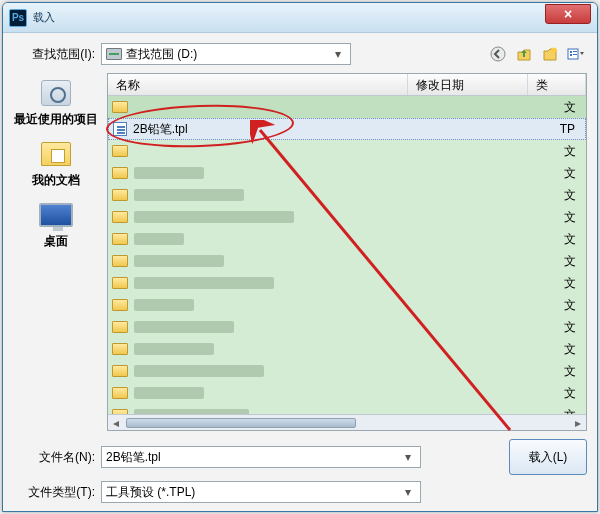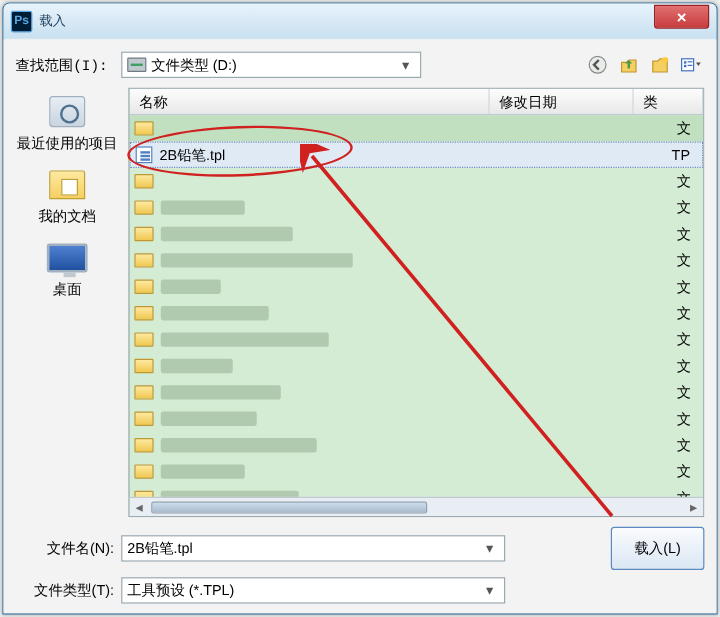--- a/index.html
+++ b/index.html
@@ -12,7 +12,7 @@
     .close-btn span { font-size: 14px; font-weight: bold; }
     .body { flex: 1; background: #f3f3f3; padding: 10px 10px 8px 10px; display: flex; flex-direction: column; overflow: hidden; }
     .lookup-row { display: flex; align-items: center; gap: 6px; margin-bottom: 8px; }
-    .lookup-label { width: 82px; text-align: left; font-family: Liberation Mono, monospace; }
+    .lookup-label { width: 82px; text-align: right; }
     .lookup-dropdown { flex: 0 0 250px; height: 22px; border: 1px solid #9aa8b0; background: #fff; display: flex; align-items: center; padding: 0 4px; gap: 4px; }
     .drive-icon { width: 16px; height: 12px; background: #c0c8d0; border: 1px solid #707880; border-radius: 1px; position: relative; }
     .drive-icon::after { content: ""; position: absolute; width: 10px; height: 2px; background: #40a060; left: 2px; top: 4px; }

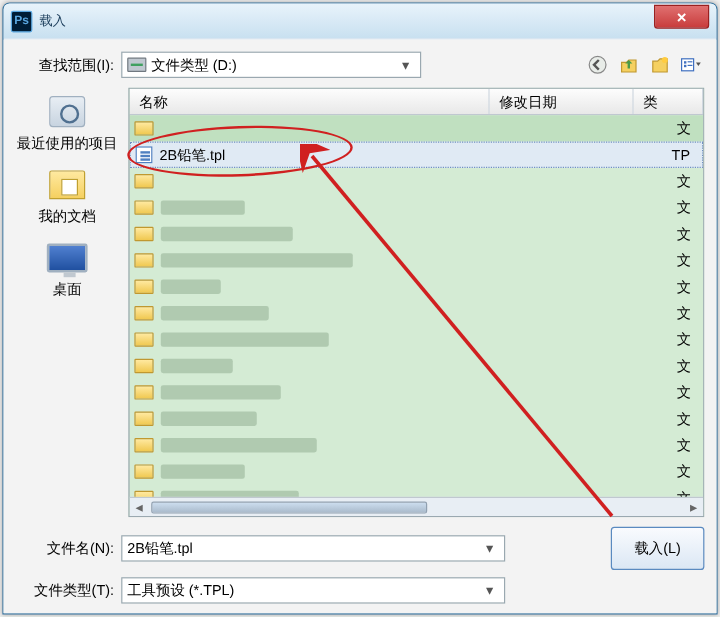--- a/index.html
+++ b/index.html
@@ -81,7 +81,7 @@
       <div class="lookup-label">查找范围(I):</div>
       <div class="lookup-dropdown">
         <div class="drive-icon"></div>
-        <span class="lookup-text">文件类型 (D:)</span>
+        <span class="lookup-text">查找范围 (D:)</span>
         <span class="dd-arrow">▾</span>
       </div>
       <div class="toolbar">

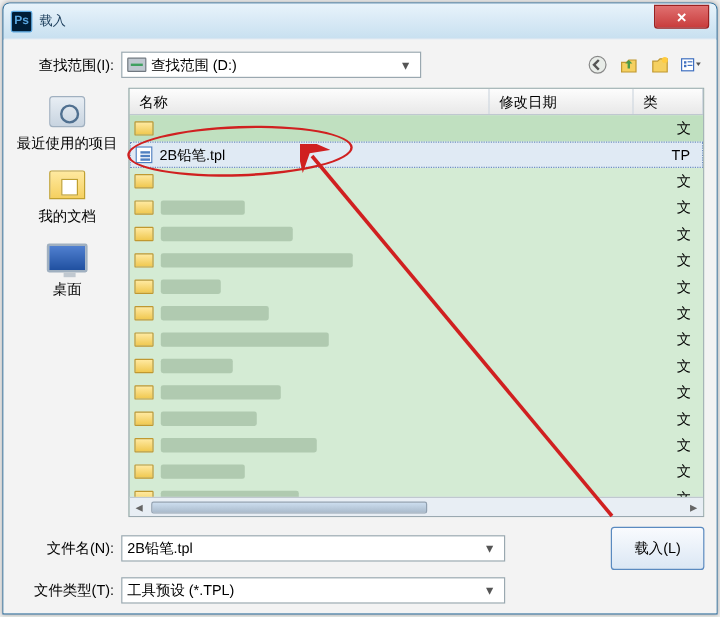--- a/index.html
+++ b/index.html
@@ -25,7 +25,7 @@
     .sidebar { width: 86px; display: flex; flex-direction: column; align-items: center; gap: 10px; padding-top: 4px; }
     .side-item { display: flex; flex-direction: column; align-items: center; gap: 2px; cursor: pointer; }
     .side-icon { width: 36px; height: 32px; display: flex; align-items: center; justify-content: center; }
-    .side-label { font-size: 12px; text-align: center; }
+    .side-label { font-size: 12px; text-align: center; font-weight: bold; }
     .recent-icon { width: 30px; height: 26px; background: linear-gradient(#e8eef4,#c8d4e0); border: 1px solid #a0b0c0; border-radius: 3px; position: relative; }
     .recent-icon::after { content:""; position:absolute; width:12px; height:12px; border:2px solid #507090; border-radius:50%; top:6px; left:8px; }
     .desktop-icon { width: 34px; height: 24px; background: linear-gradient(#5080d0,#2050a0); border: 2px solid #a0b0c0; border-radius: 2px; position: relative; }

